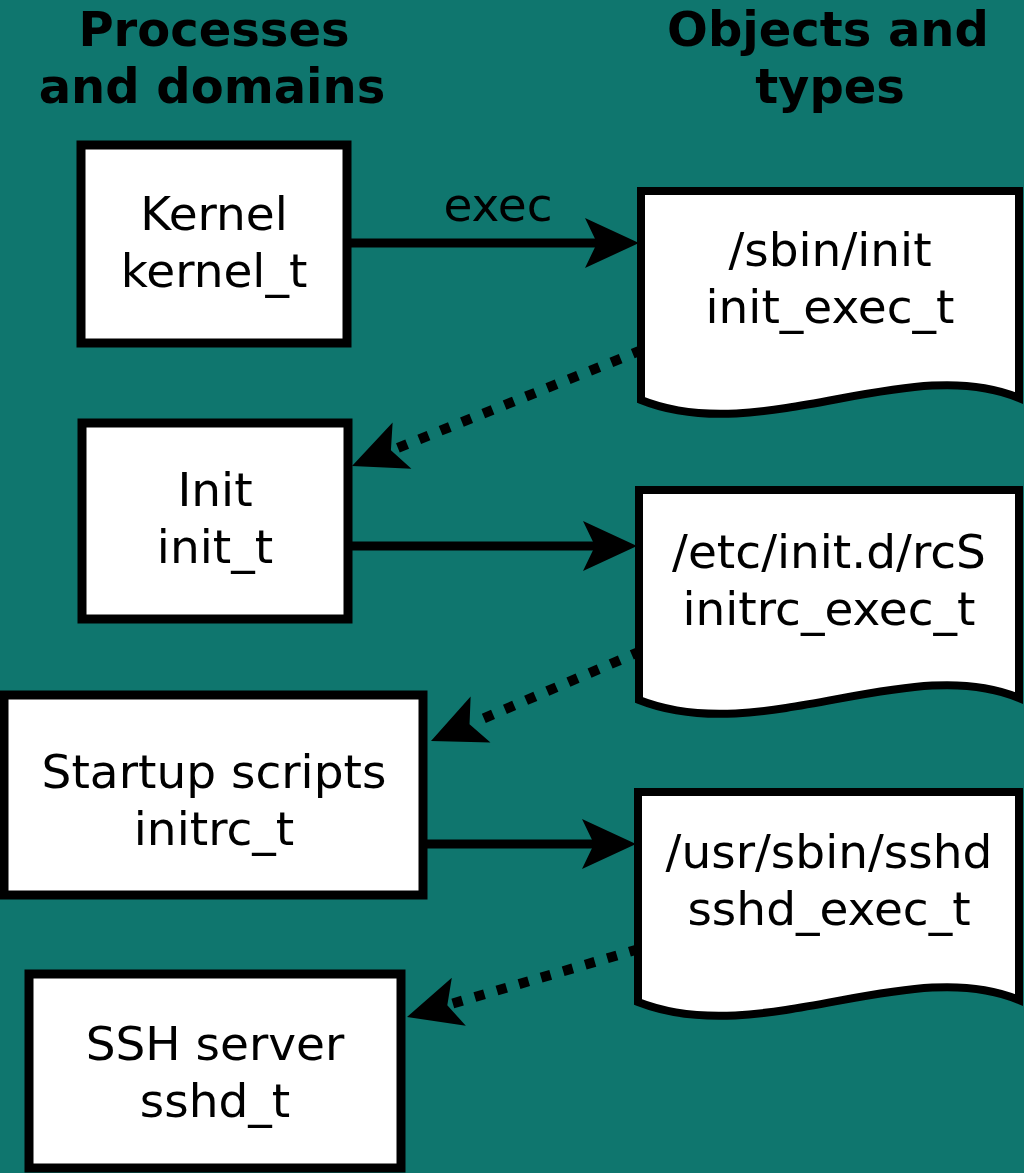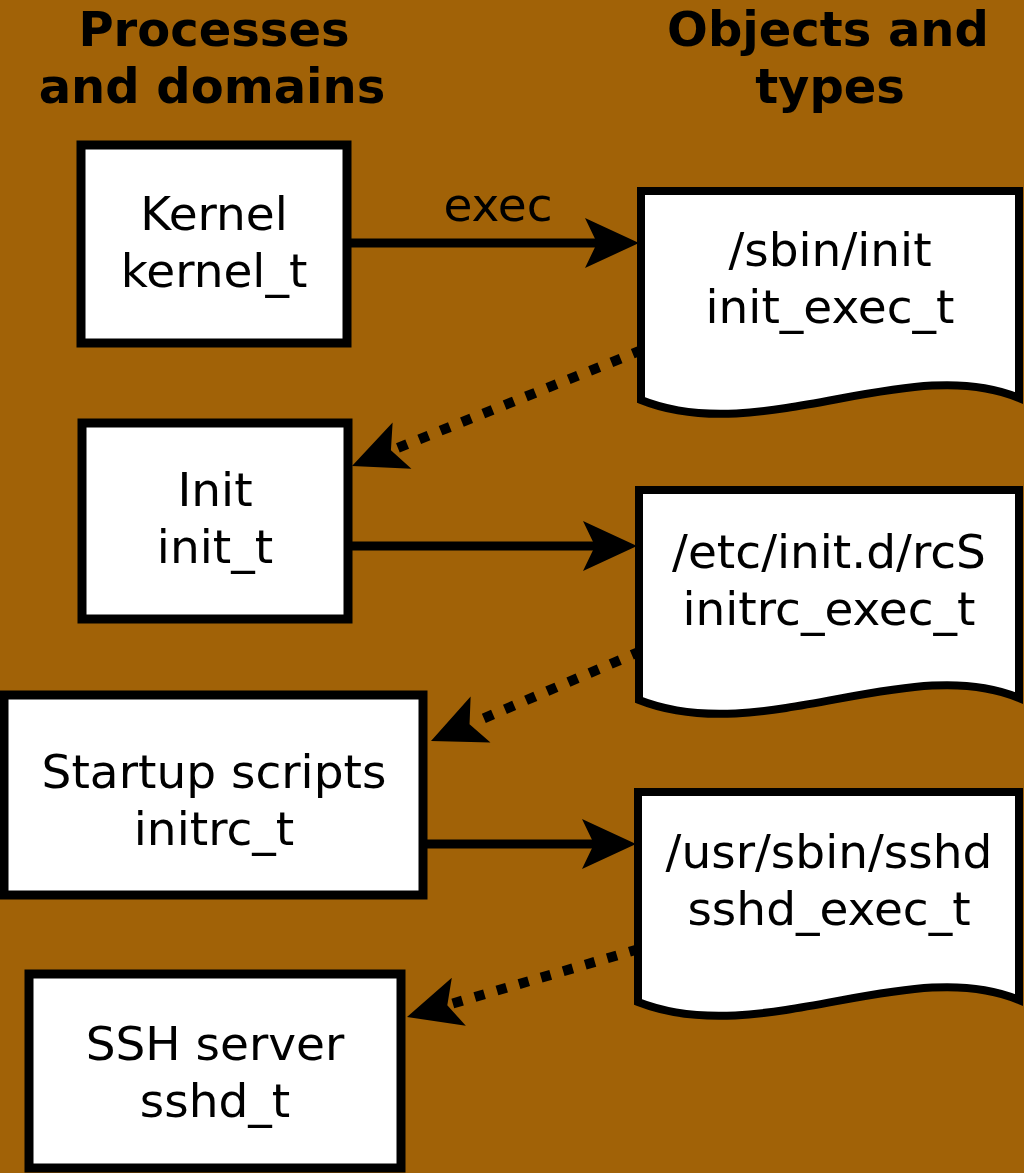--- a/index.html
+++ b/index.html
@@ -11,7 +11,7 @@
     position: relative;
     width: 1024px;
     height: 1173px;
-    background: #a16207;
+    background: #0f766e;
     overflow: hidden;
     font-family: "DejaVu Sans", sans-serif;
   }

